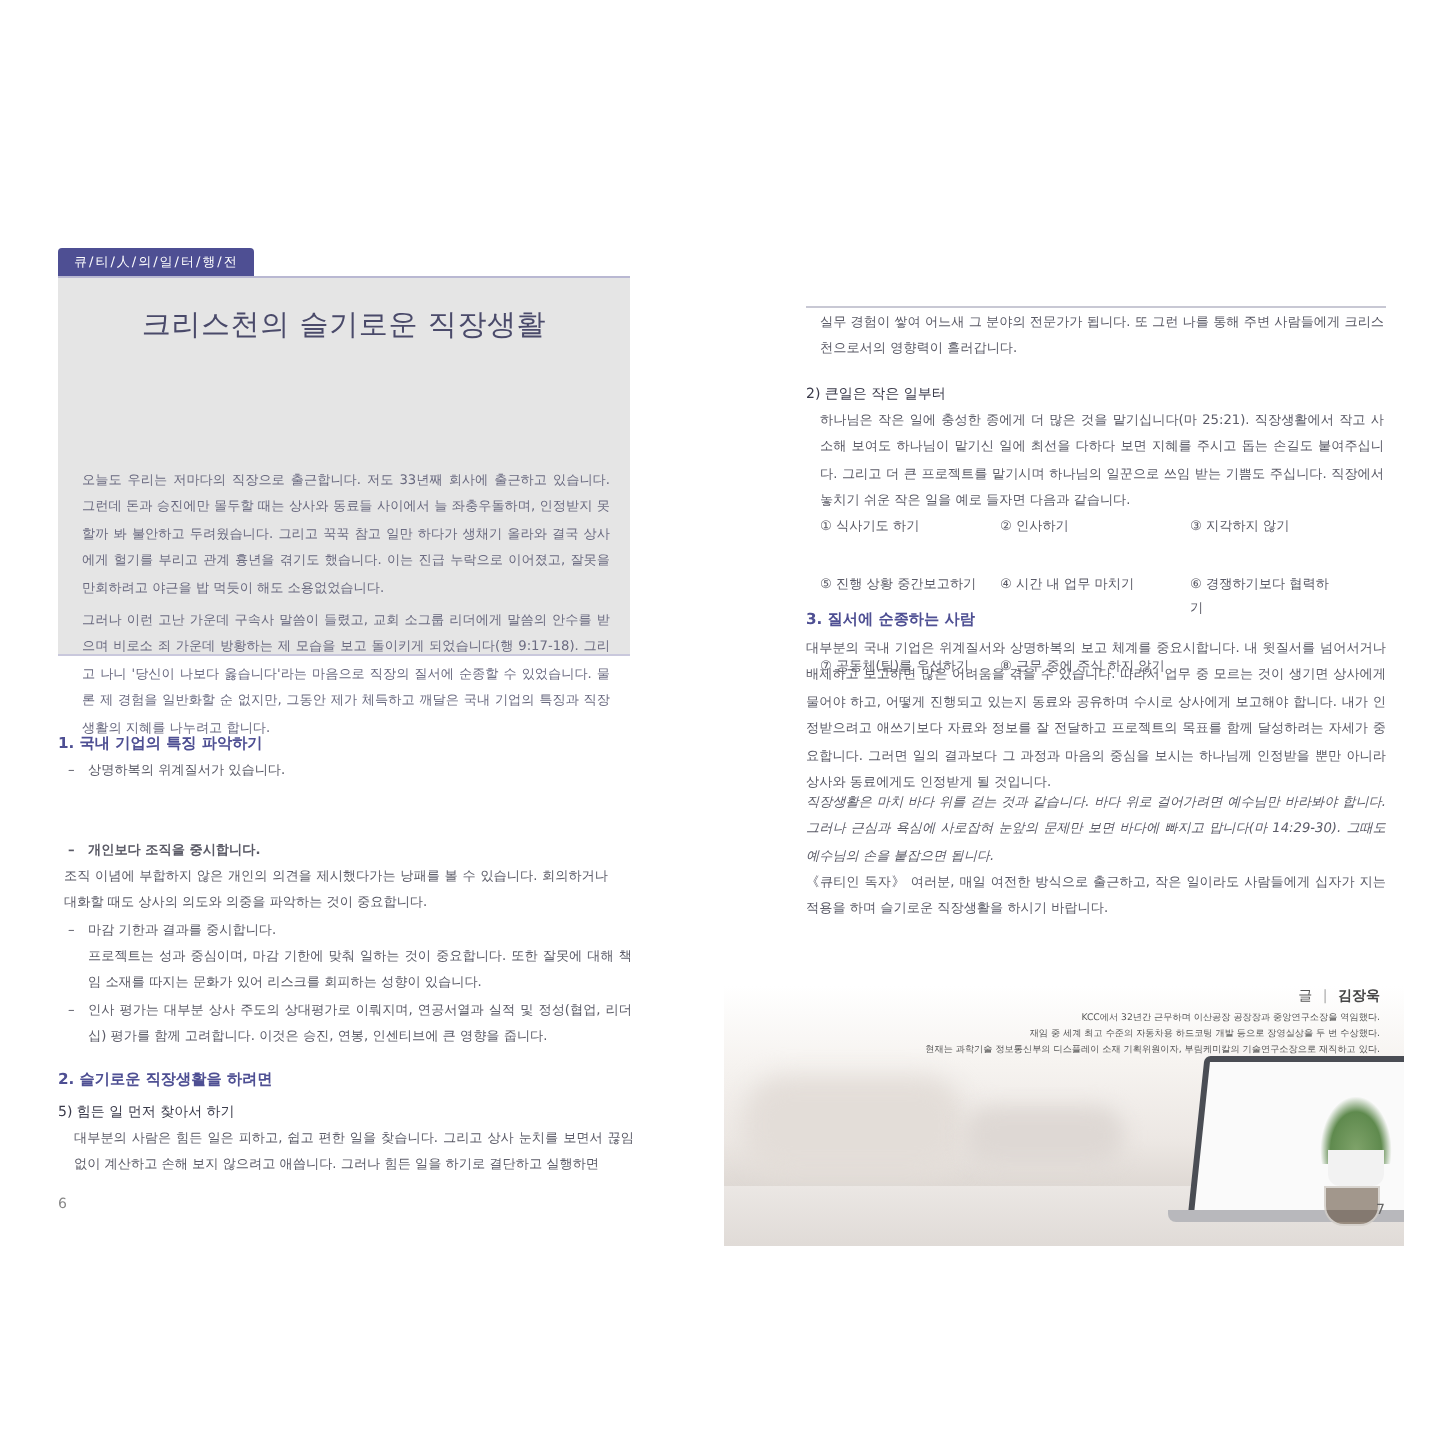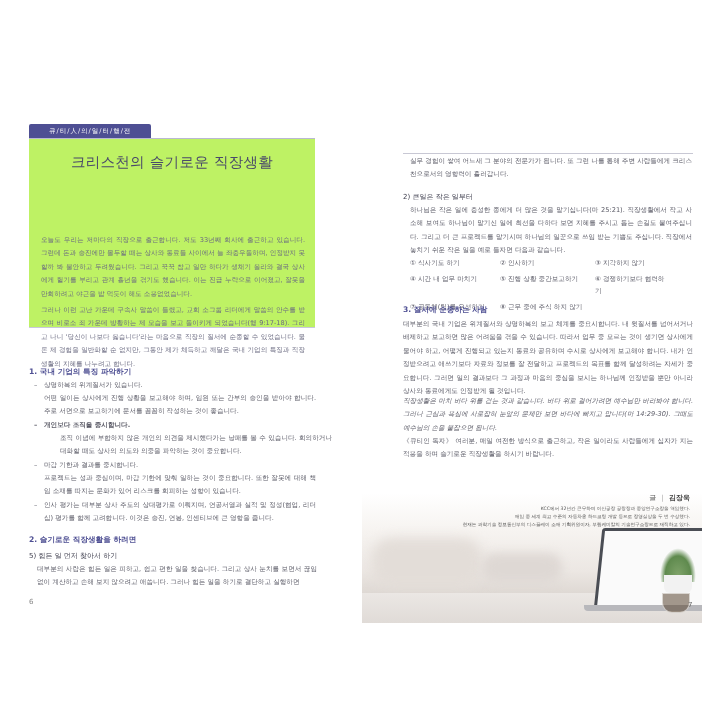--- a/index.html
+++ b/index.html
@@ -8,7 +8,7 @@
   .page { position:absolute; top:0; height:720px; }
   .left { left:0; width:360px; }
 
-  .tag { position:absolute; left:29px; top:124px; height:14px; padding:0 20px;
+  .tag { position:absolute; left:29px; top:124px; height:14px; padding:0 8px;
          background:#4e4f93; color:#fff; font-size:6.5px; line-height:14px; letter-spacing:1px;
          border-radius:2px 2px 0 0; white-space:nowrap; }
   .intro-box { position:absolute; left:29px; top:138px; width:286px; height:188px;

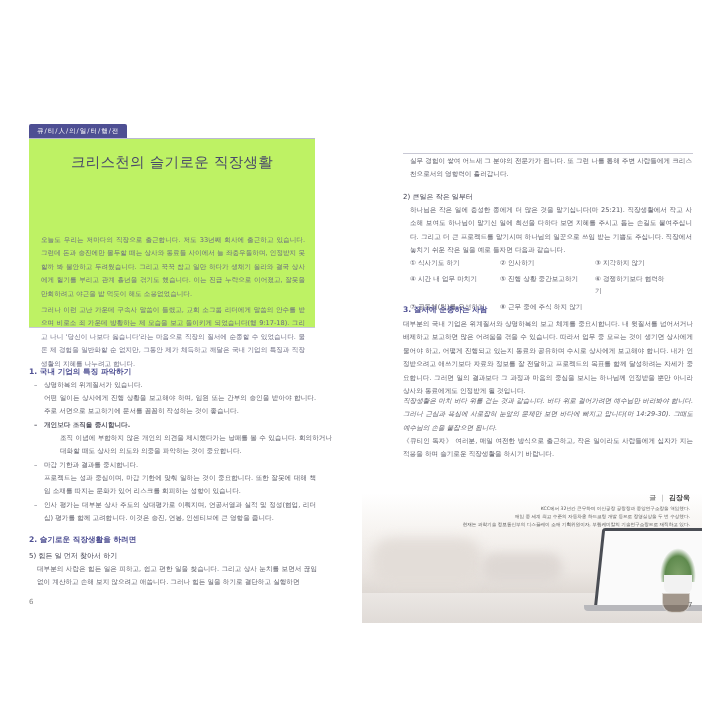--- a/index.html
+++ b/index.html
@@ -12,7 +12,7 @@
          background:#4e4f93; color:#fff; font-size:6.5px; line-height:14px; letter-spacing:1px;
          border-radius:2px 2px 0 0; white-space:nowrap; }
   .intro-box { position:absolute; left:29px; top:138px; width:286px; height:188px;
-               background:#bef264; border-top:1px solid #b9b8d2; border-bottom:1px solid #c9c8dc; }
+               background:#e5e5e5; border-top:1px solid #b9b8d2; border-bottom:1px solid #c9c8dc; }
   .title { position:absolute; left:0; right:0; top:14px; text-align:center;
            font-size:14.5px; color:#4a4a6a; letter-spacing:0.3px; }
   .intro-p { position:absolute; left:12px; right:10px; font-size:6.6px; line-height:13.4px;

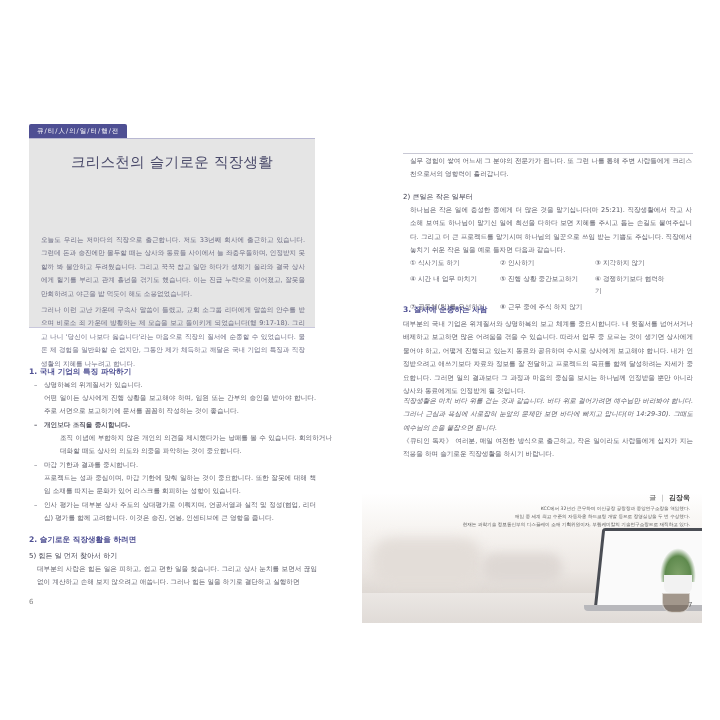--- a/index.html
+++ b/index.html
@@ -30,7 +30,7 @@
   .top-rule { position:absolute; left:403px; top:153px; width:290px; height:1px; background:#c8c8d4; }
 
   .grid { position:absolute; left:410px; top:257px; width:260px; font-size:6.6px; color:#5a5a66;
-          display:grid; grid-template-columns:90px 95px 75px; row-gap:4px; line-height:12px; }
+          display:grid; grid-template-columns:90px 95px 75px; row-gap:17px; line-height:12px; }
 
   .photo { position:absolute; left:362px; top:493px; width:340px; height:130px; overflow:hidden;
            background:linear-gradient(180deg,#ffffff 0%,#f6f3f0 30%,#ece7e3 60%,#dcd6d1 80%,#e6e2de 100%); }

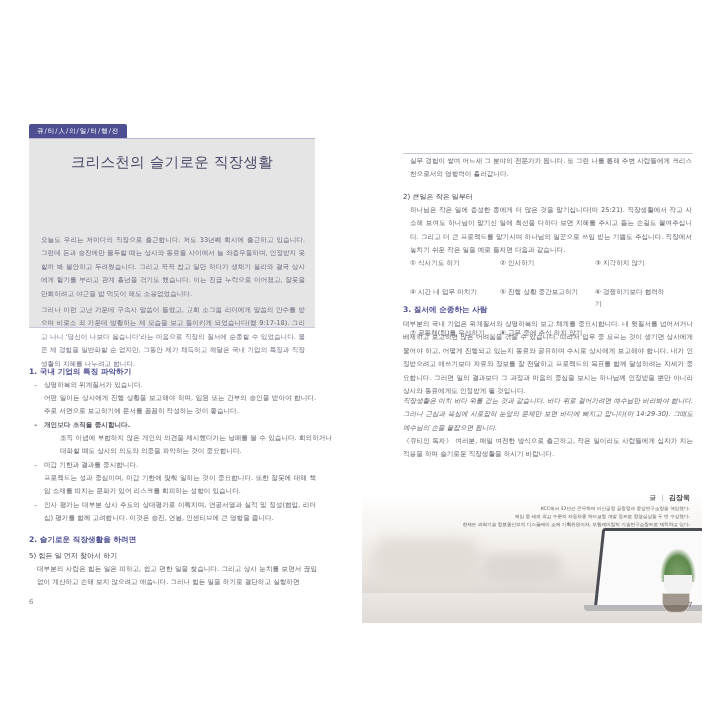--- a/index.html
+++ b/index.html
@@ -95,8 +95,8 @@
   <span>① 식사기도 하기</span>
   <span>② 인사하기</span>
   <span>③ 지각하지 않기</span>
+  <span>⑤ 진행 상황 중간보고하기</span>
   <span>④ 시간 내 업무 마치기</span>
-  <span>⑤ 진행 상황 중간보고하기</span>
   <span>⑥ 경쟁하기보다 협력하기</span>
   <span>⑦ 공동체(팀)를 우선하기</span>
   <span>⑧ 근무 중에 주식 하지 않기</span>

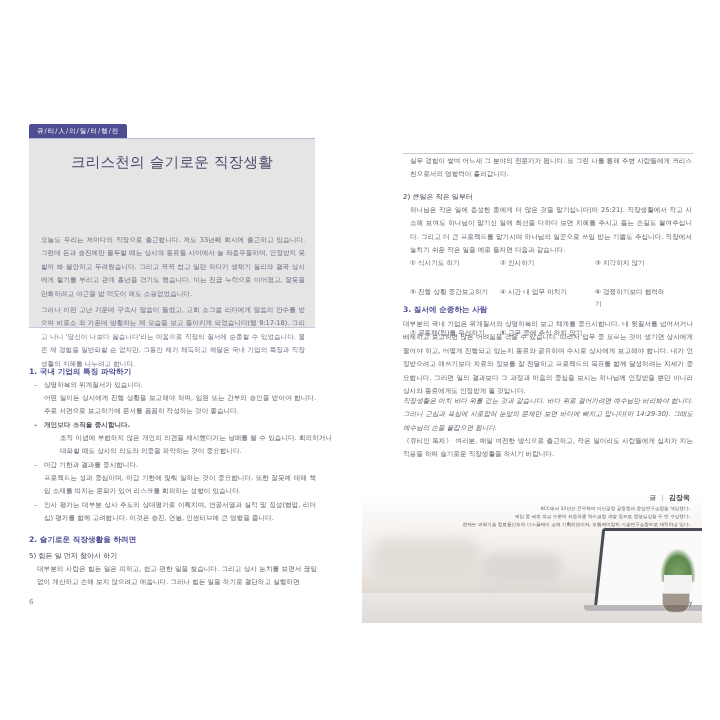--- a/index.html
+++ b/index.html
@@ -64,7 +64,6 @@
   <div class="h-sec" style="left:29px; top:367px;">1. 국내 기업의 특징 파악하기</div>
 
   <div class="bullet" style="left:34px; top:379px; width:290px;"><span class="dash">–</span><span>상명하복의 위계질서가 있습니다.</span></div>
-  <div class="bullet-body" style="left:44px; top:392px; width:272px;">어떤 일이든 상사에게 진행 상황을 보고해야 하며, 임원 또는 간부의 승인을 받아야 합니다. 주로 서면으로 보고하기에 문서를 꼼꼼히 작성하는 것이 좋습니다.</div>
 
   <div class="bullet" style="left:34px; top:419px; width:290px;font-weight:bold;"><span class="dash">–</span><span>개인보다 조직을 중시합니다.</span></div>
   <div class="bullet-body" style="left:60px; top:432px; width:272px;">조직 이념에 부합하지 않은 개인의 의견을 제시했다가는 낭패를 볼 수 있습니다. 회의하거나 대화할 때도 상사의 의도와 의중을 파악하는 것이 중요합니다.</div>

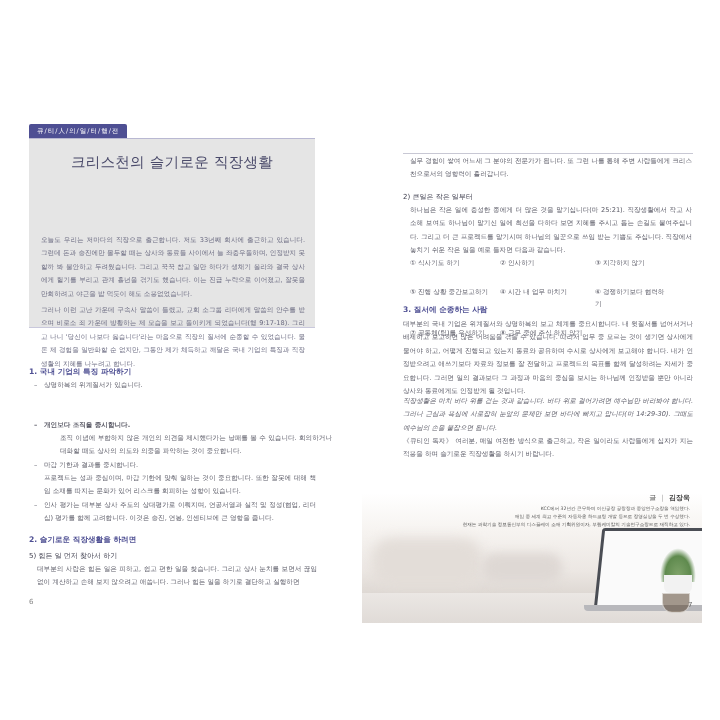--- a/index.html
+++ b/index.html
@@ -66,7 +66,7 @@
   <div class="bullet" style="left:34px; top:379px; width:290px;"><span class="dash">–</span><span>상명하복의 위계질서가 있습니다.</span></div>
 
   <div class="bullet" style="left:34px; top:419px; width:290px;font-weight:bold;"><span class="dash">–</span><span>개인보다 조직을 중시합니다.</span></div>
-  <div class="bullet-body" style="left:60px; top:432px; width:272px;">조직 이념에 부합하지 않은 개인의 의견을 제시했다가는 낭패를 볼 수 있습니다. 회의하거나 대화할 때도 상사의 의도와 의중을 파악하는 것이 중요합니다.</div>
+  <div class="bullet-body" style="left:32px; top:432px; width:272px;">조직 이념에 부합하지 않은 개인의 의견을 제시했다가는 낭패를 볼 수 있습니다. 회의하거나 대화할 때도 상사의 의도와 의중을 파악하는 것이 중요합니다.</div>
 
   <div class="bullet" style="left:34px; top:459px; width:290px;"><span class="dash">–</span><span>마감 기한과 결과를 중시합니다.</span></div>
   <div class="bullet-body" style="left:44px; top:472px; width:272px;">프로젝트는 성과 중심이며, 마감 기한에 맞춰 일하는 것이 중요합니다. 또한 잘못에 대해 책임 소재를 따지는 문화가 있어 리스크를 회피하는 성향이 있습니다.</div>

